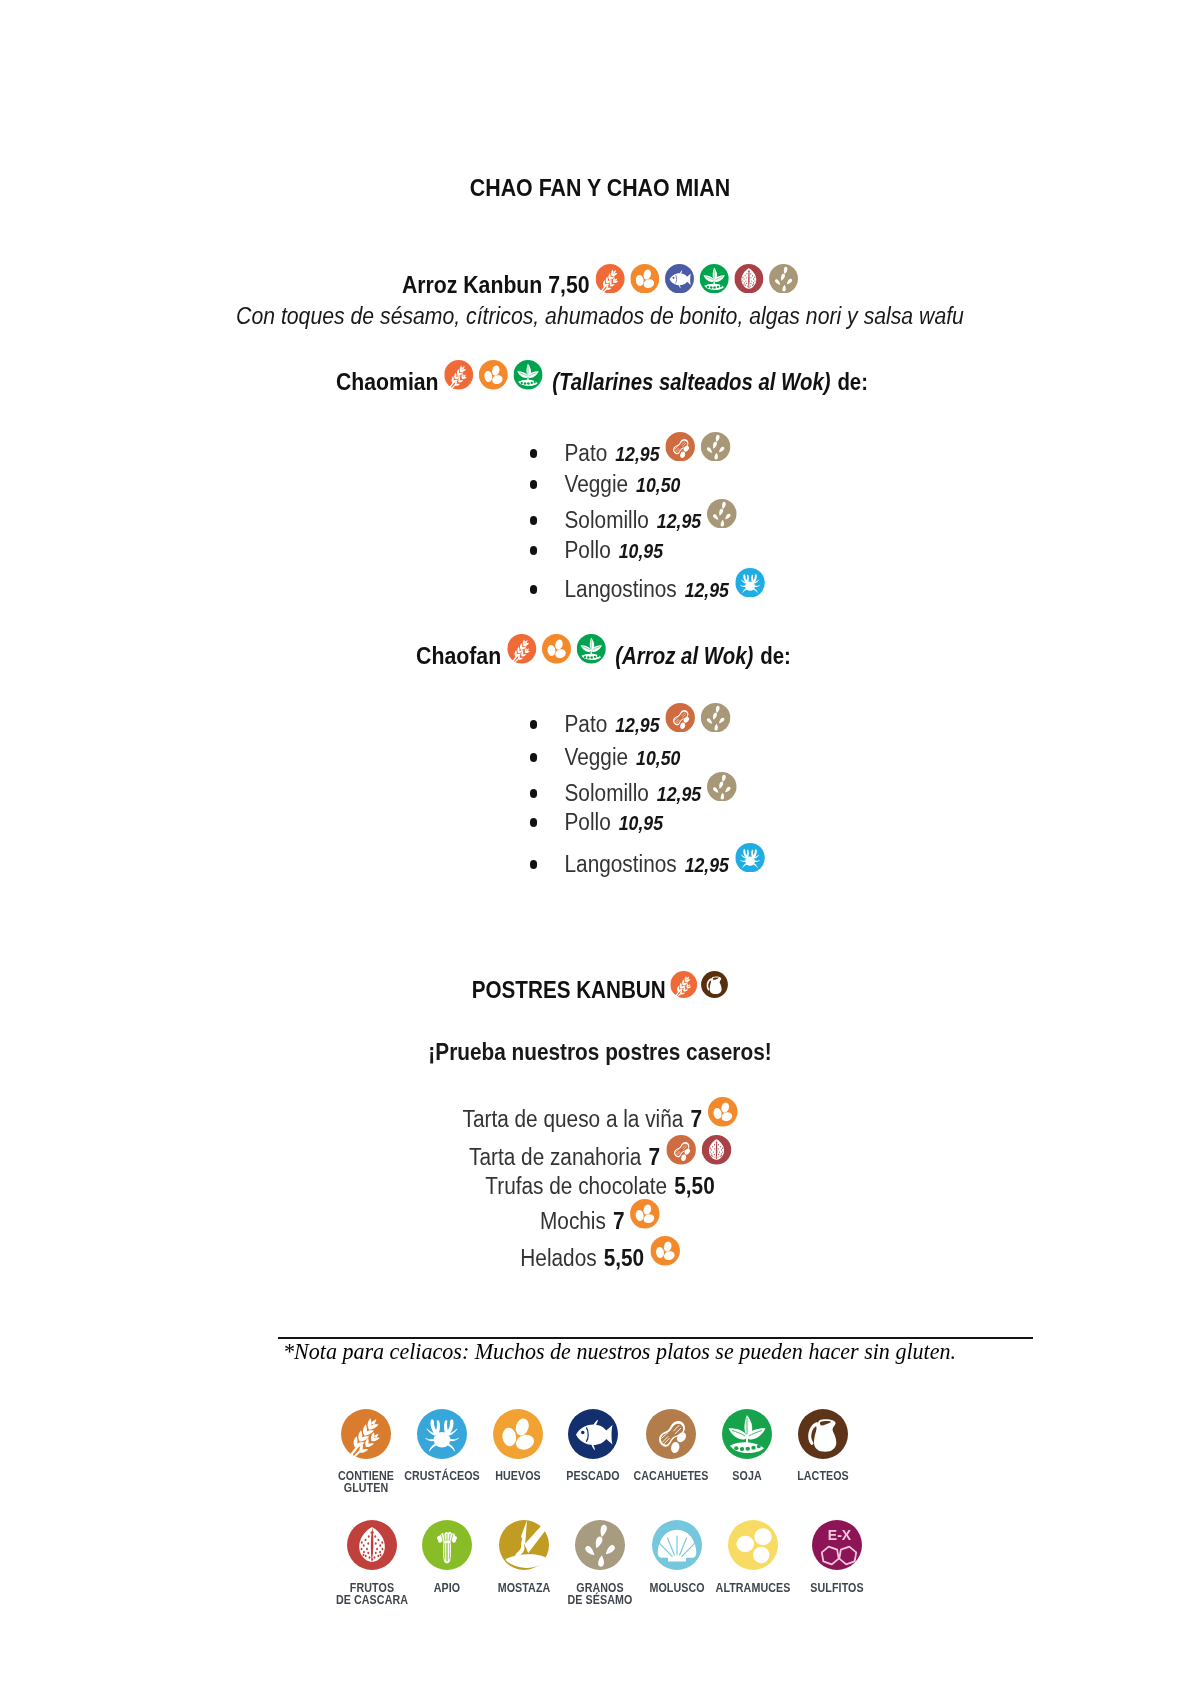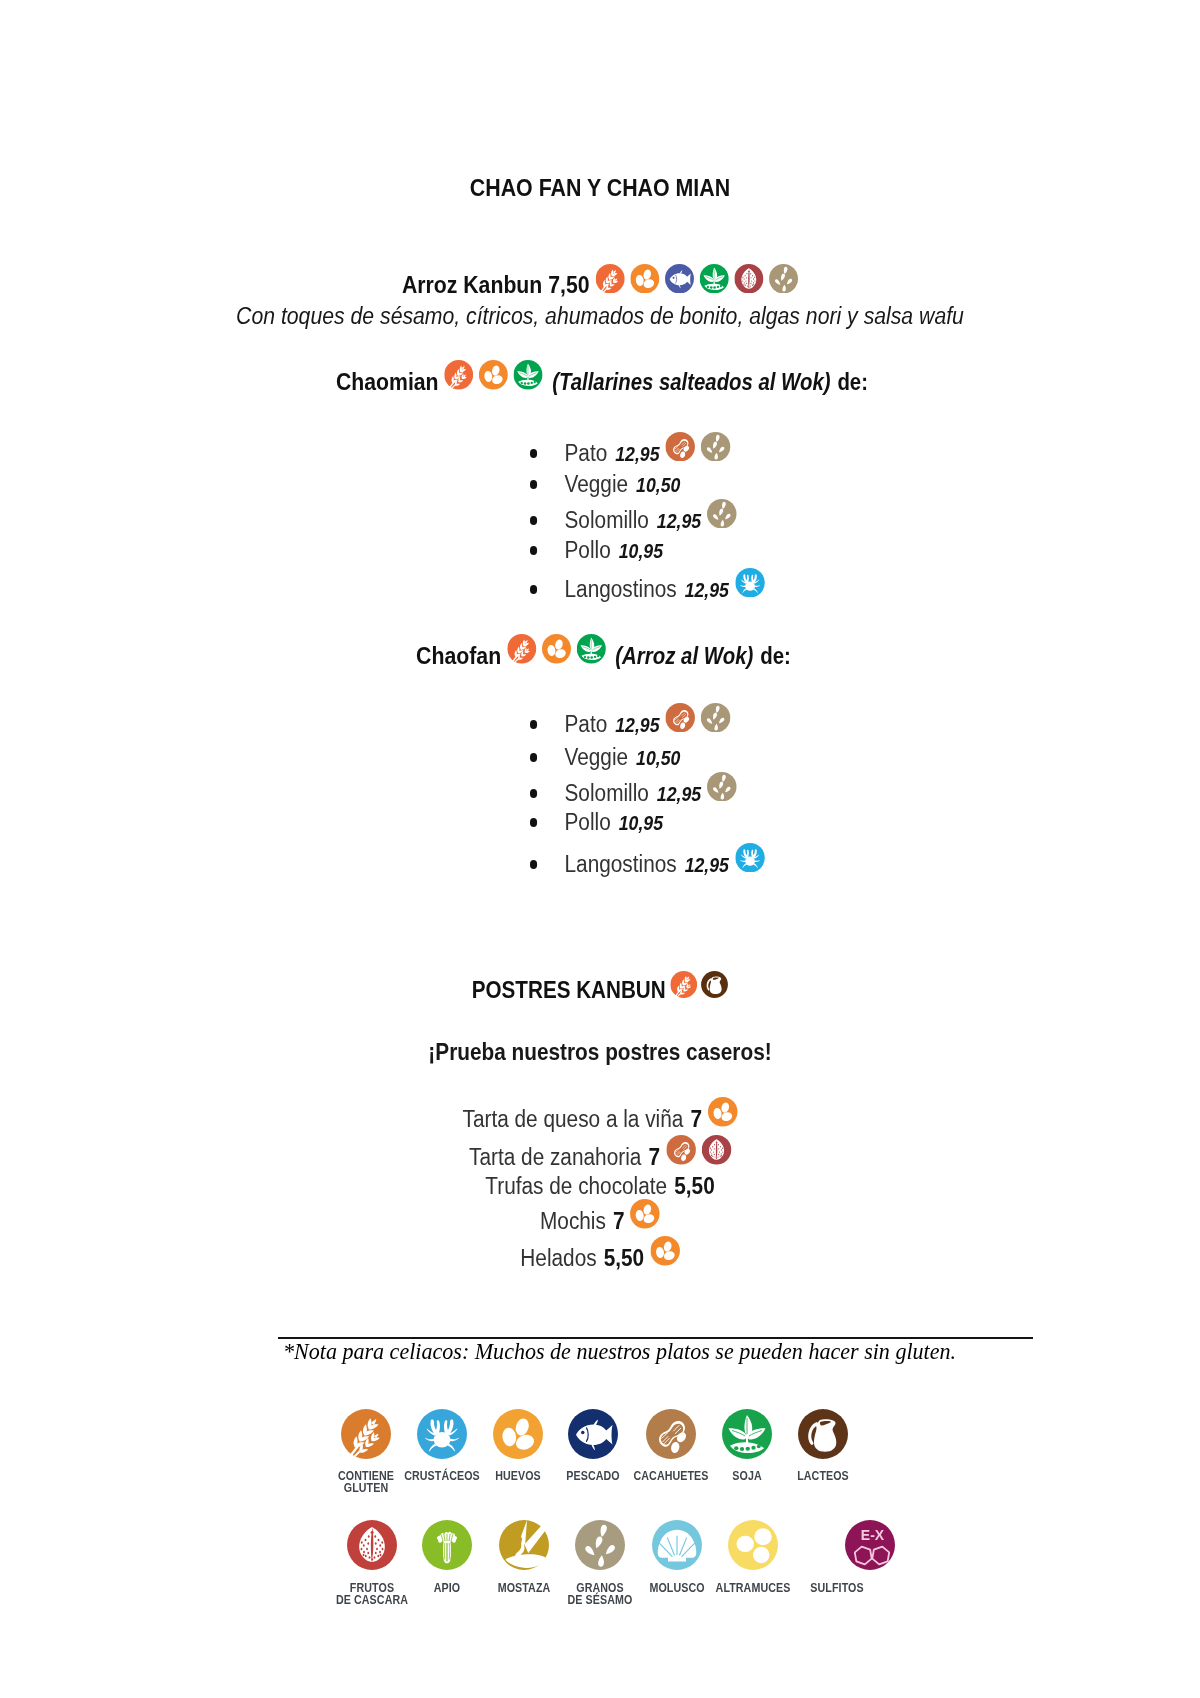--- a/index.html
+++ b/index.html
@@ -652,7 +652,7 @@
 <div class="leg-lbl" style="left:753.0px;top:1581.5px;width:200px;margin-left:-100px;transform:scaleX(0.835);transform-origin:50% 0;">
       <span style="display:block;">ALTRAMUCES</span>
     </div>
-<div class="abs leg-ico" style="left:845px;top:1520px;">
+<div class="abs leg-ico" style="left:812.0px;top:1520px;">
       <svg class="ico" width="50" height="50" viewBox="0 0 100 100">
         <circle cx="50" cy="50" r="50" fill="#8D1456"></circle>
         <text x="55" y="39" font-family="Liberation Sans, sans-serif" font-size="28" font-weight="bold" fill="#F4C9DE" text-anchor="middle">E-X</text>

